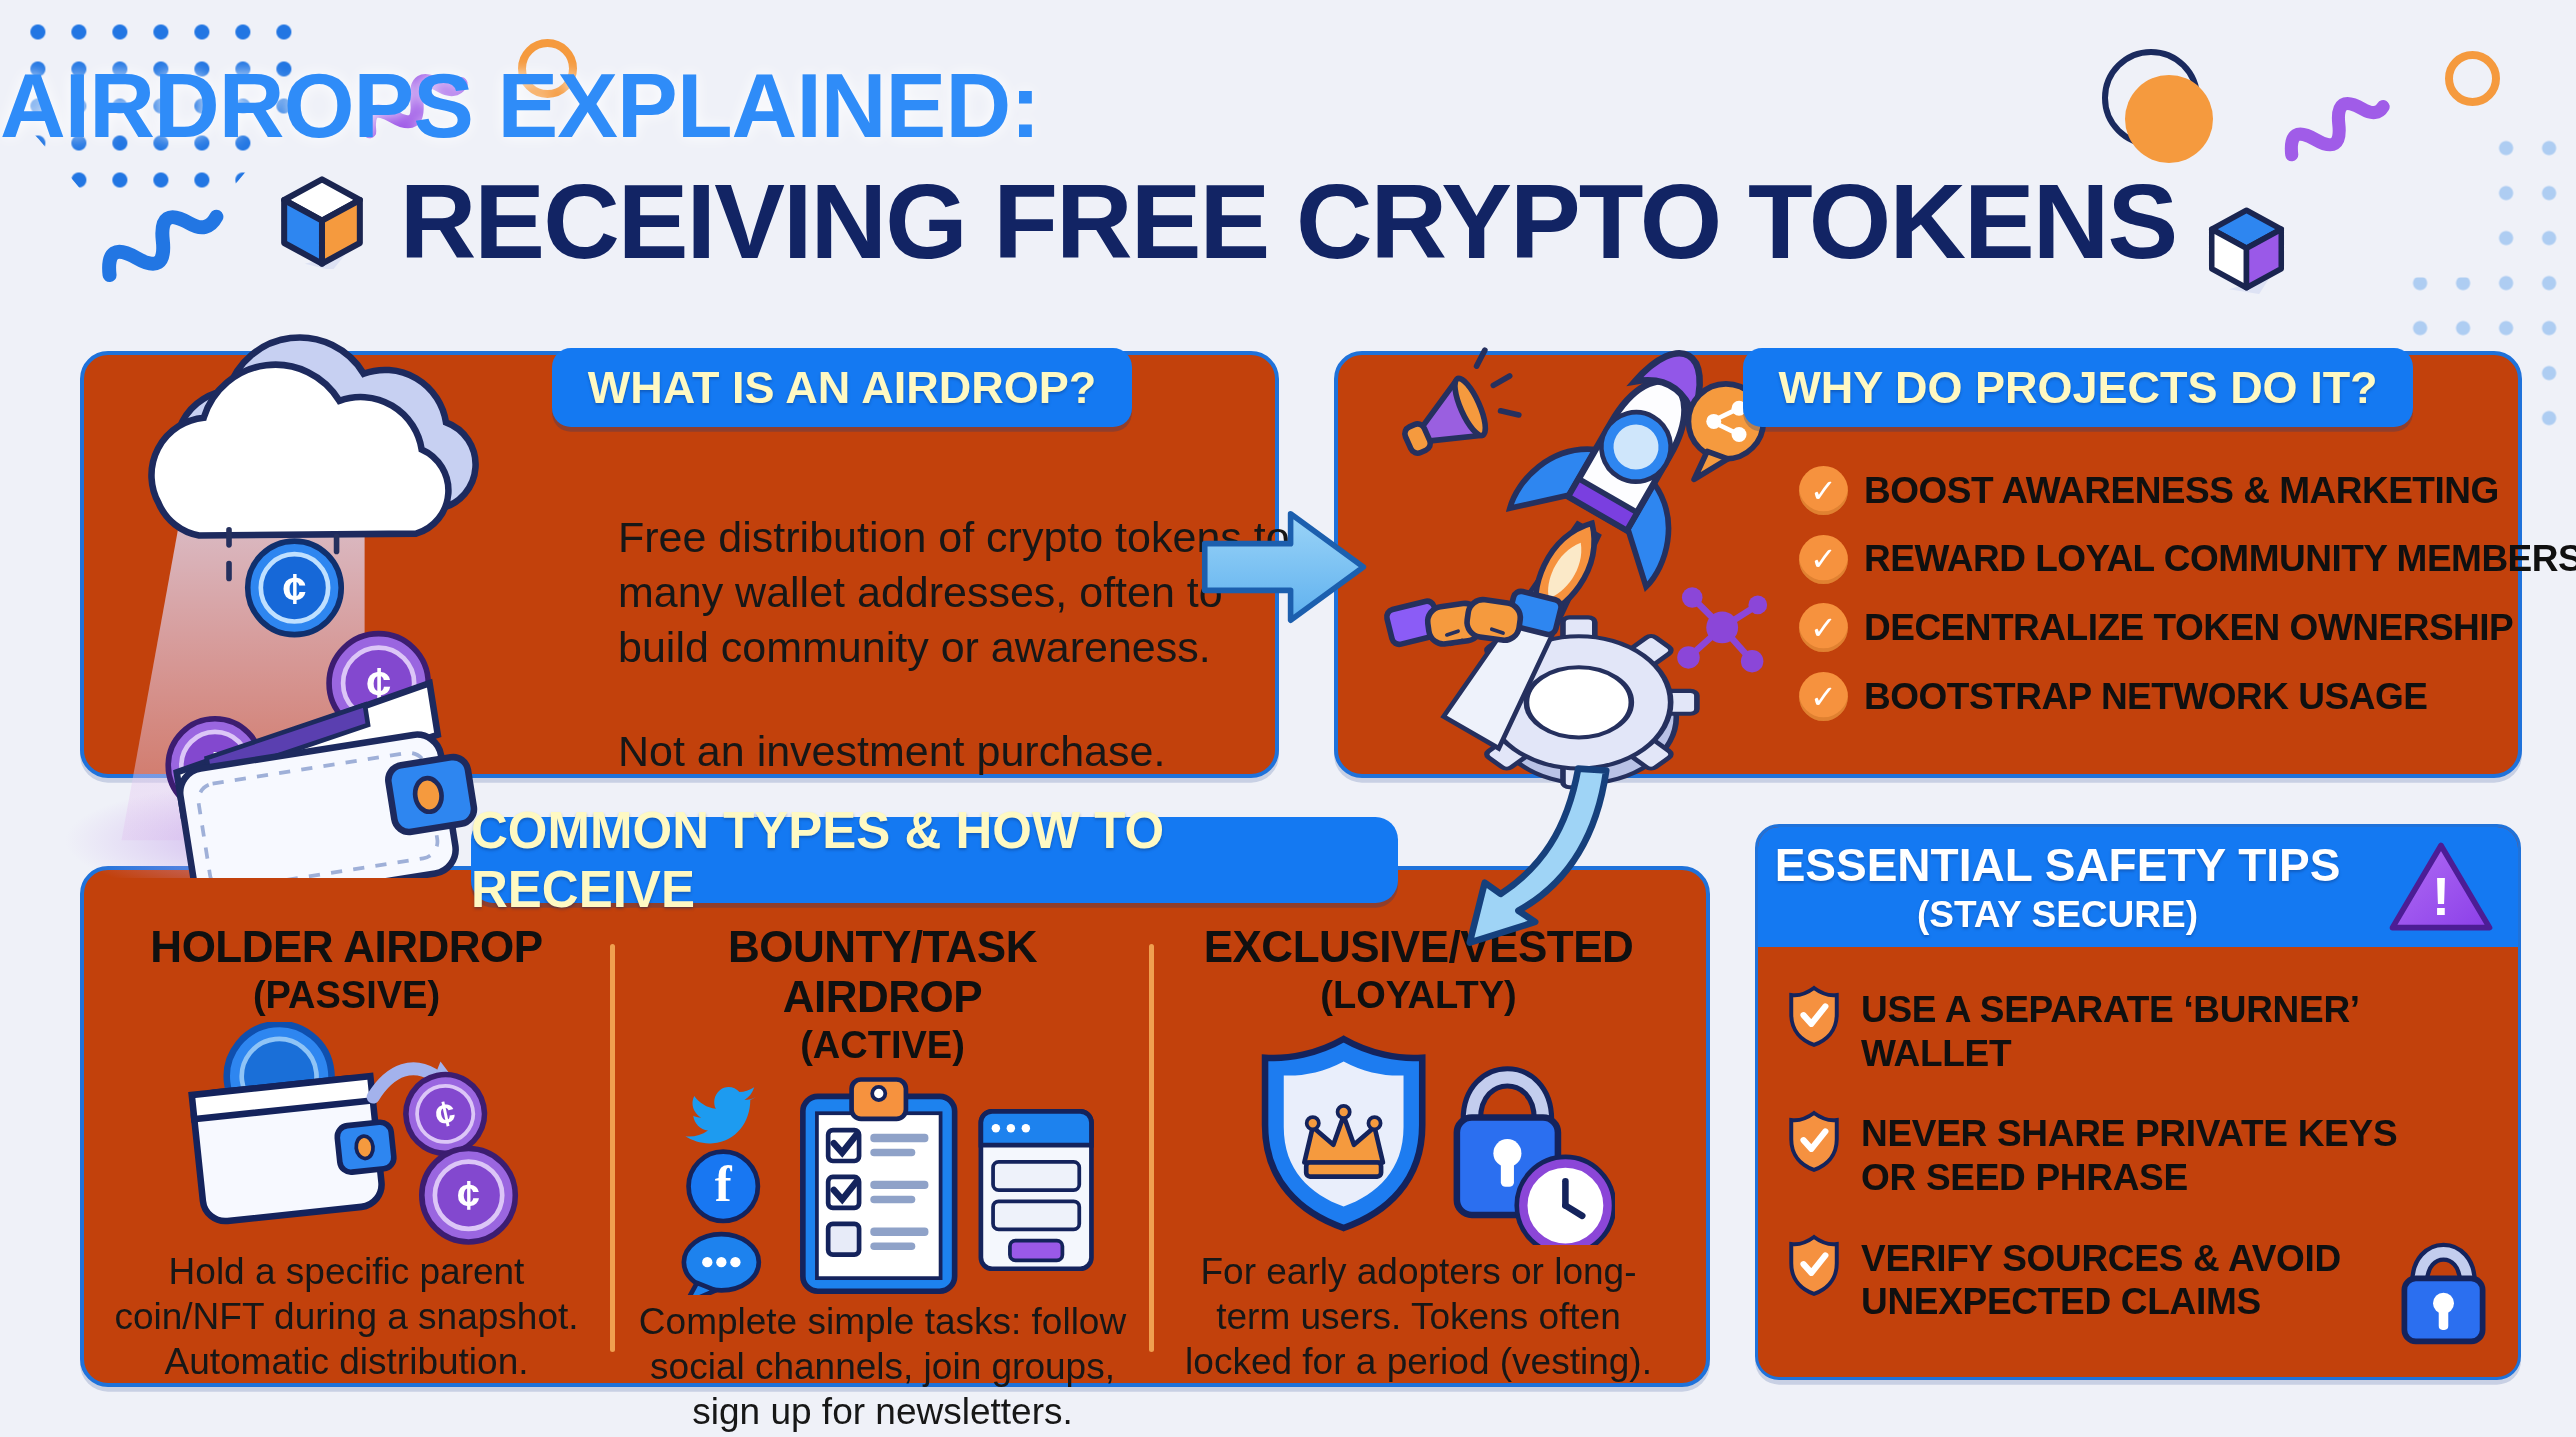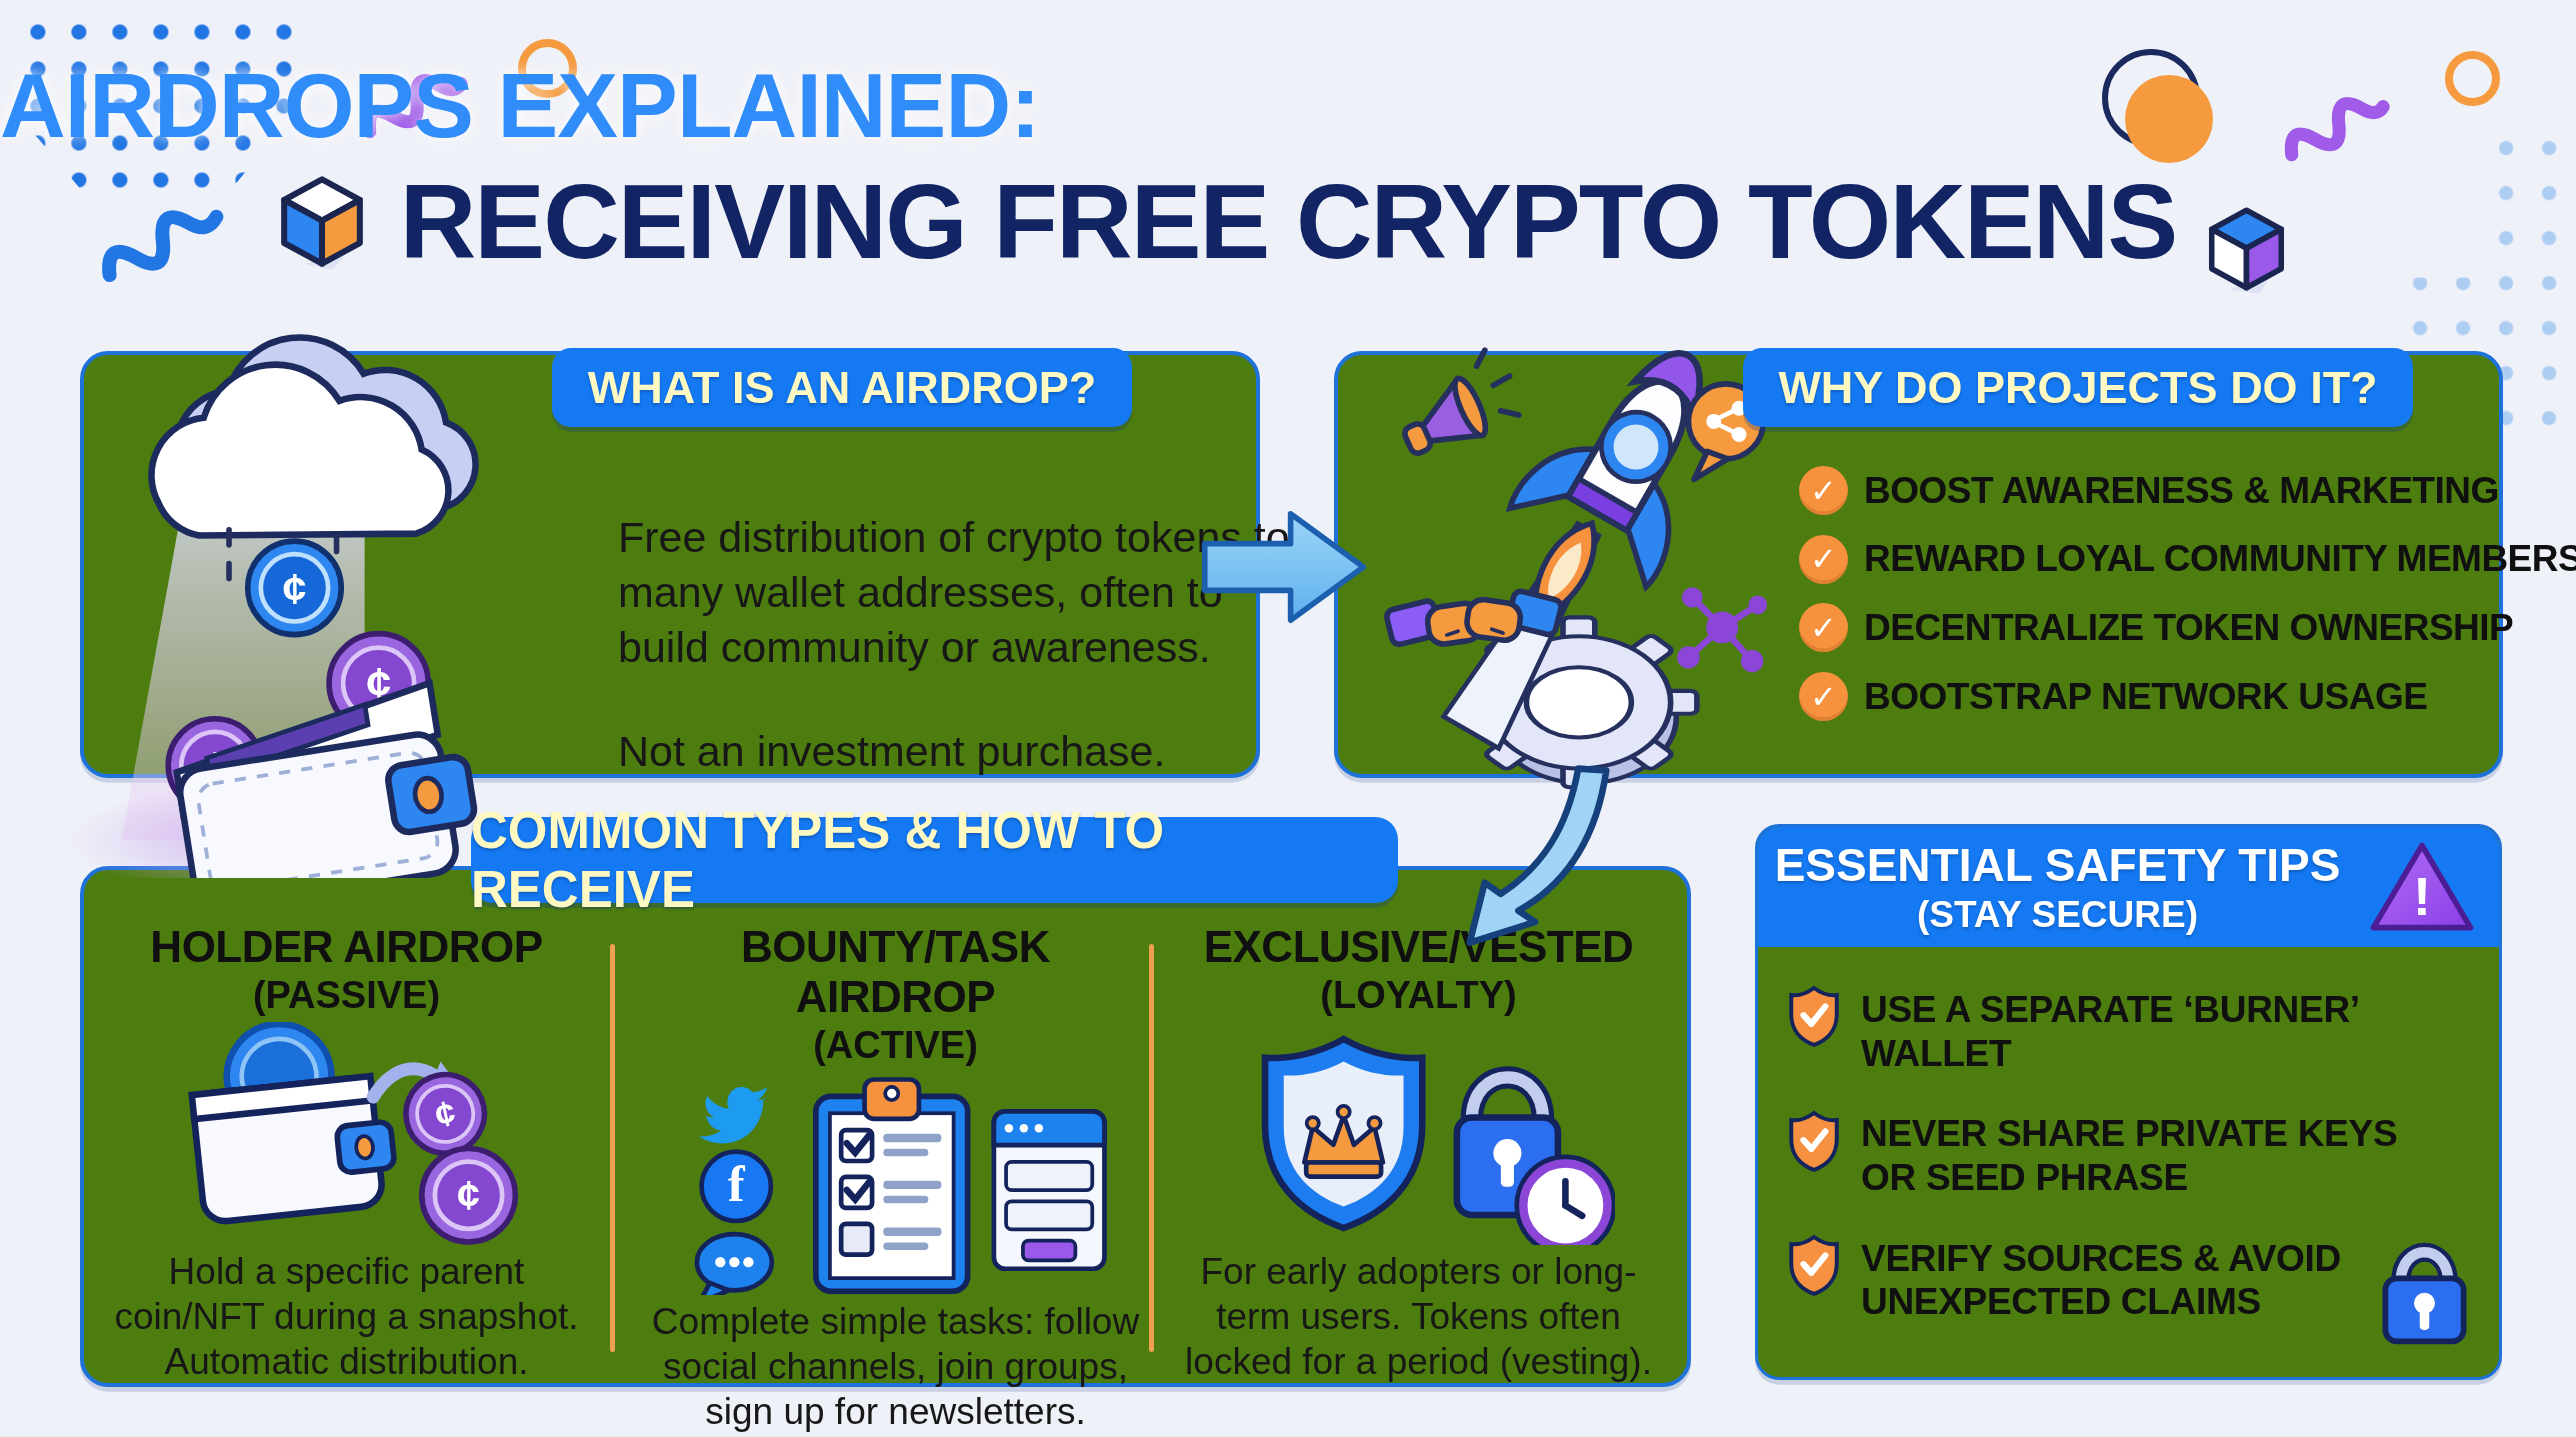--- a/index.html
+++ b/index.html
@@ -31,8 +31,8 @@
     font-size:106px;font-weight:800;letter-spacing:-1.9px;color:#122464;}
 
   
-  .panel{position:absolute;background:#4d7c0f;border:4.7px solid #1f72da;border-radius:28px;
-         box-shadow:0 4.7px 0 rgba(21,62,138,.18);}
+  .panel{position:absolute;background:#c2410c;border:4.7px solid #1f72da;border-radius:28px;
+         box-shadow:0 4.7px 0 rgba(21,62,138,.18);padding-left:19px;}
   .box-what{left:80px;top:351px;width:1172px;height:419px;}
   .box-why{left:1334px;top:351px;width:1161px;height:419px;}
   .box-common{left:80px;top:866px;width:1603px;height:513px;}

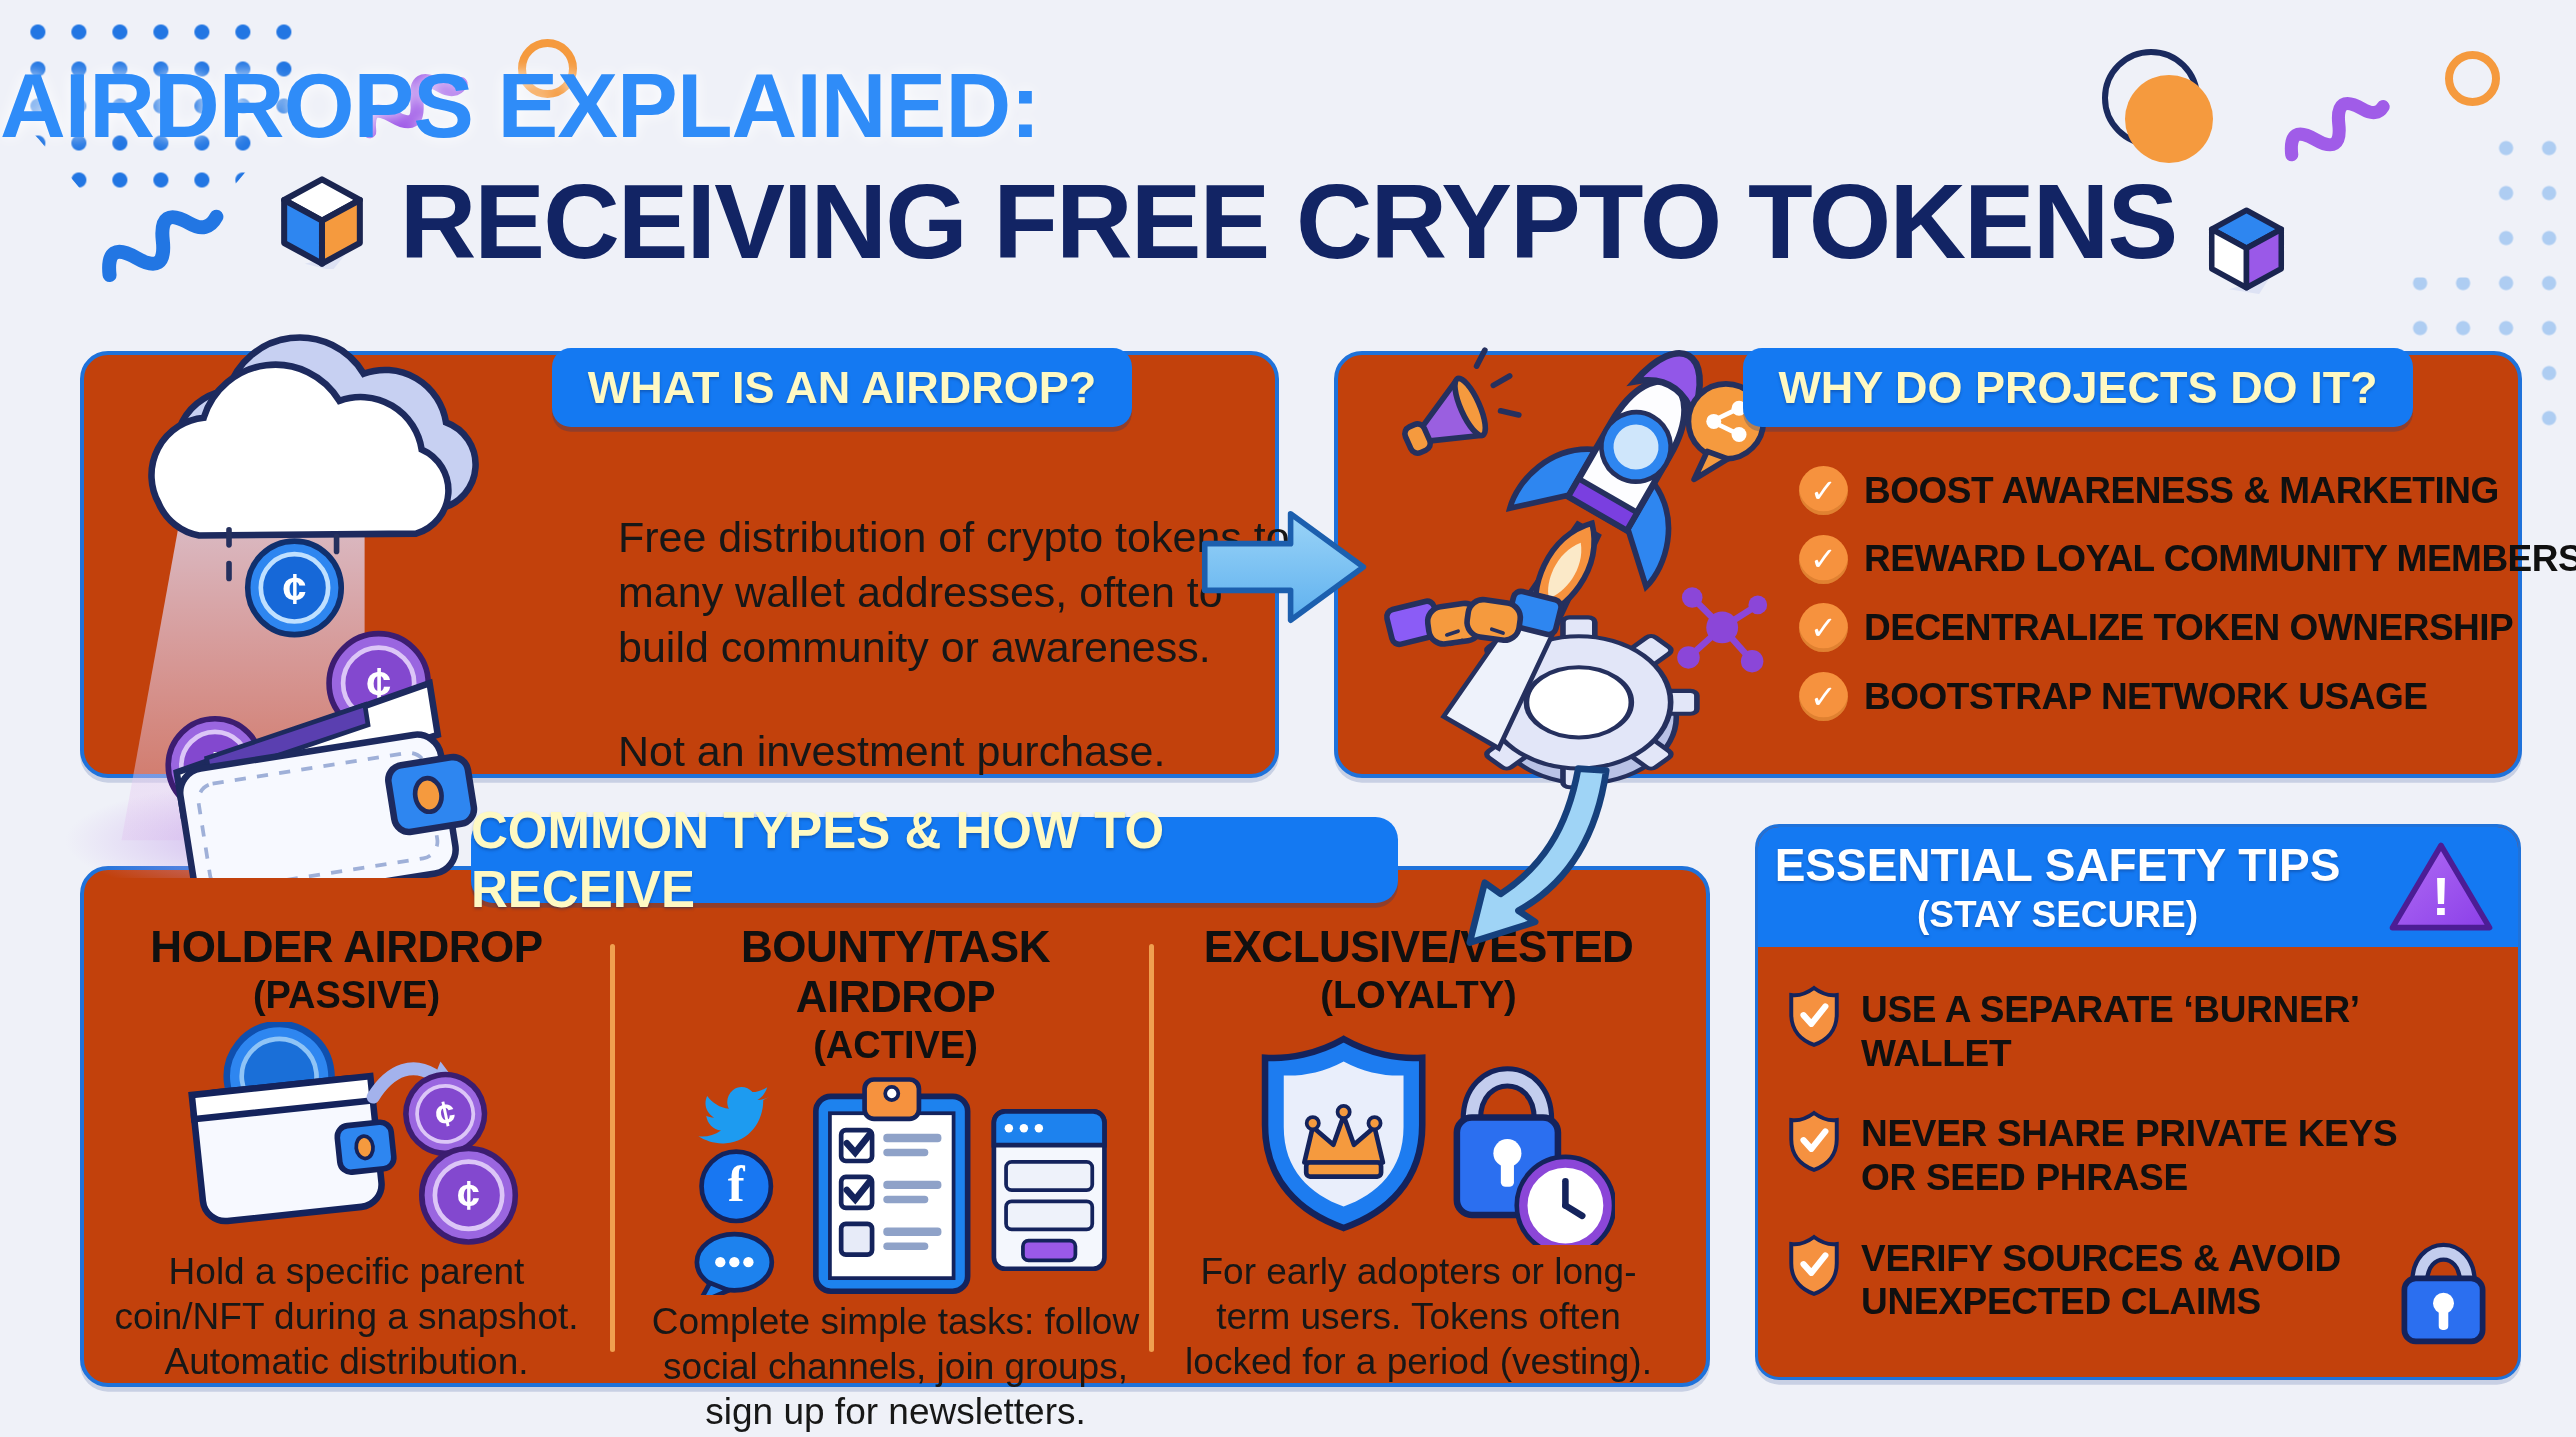--- a/index.html
+++ b/index.html
@@ -363,7 +363,7 @@
     <p>Hold a specific parent coin/NFT during a snapshot. Automatic distribution.</p>
   </div>
 
-  <div class="col" style="left:637px;width:491px;margin-left:13px;">
+  <div class="col" style="left:637px;width:491px;">
     <h3>BOUNTY/TASK AIRDROP</h3>
     <div class="sub">(ACTIVE)</div>
     <svg class="art" width="431" height="223" viewBox="0 0 460 238">

